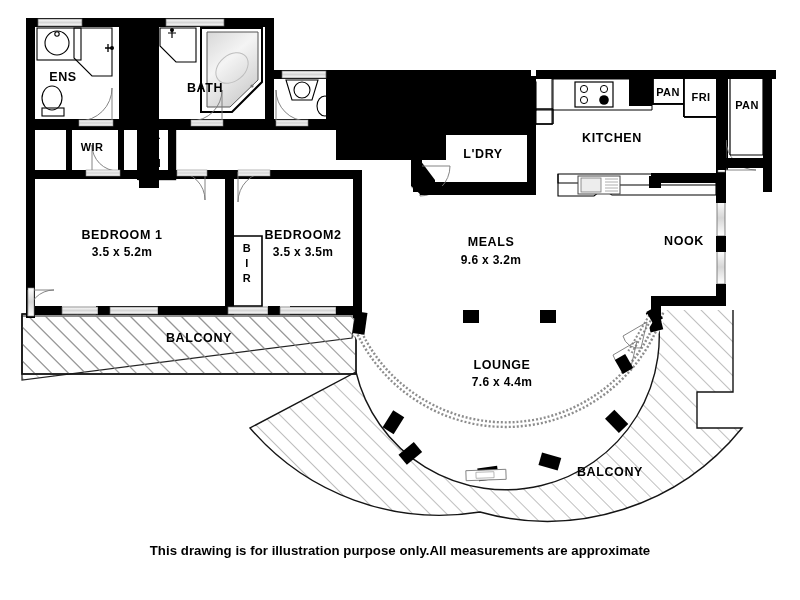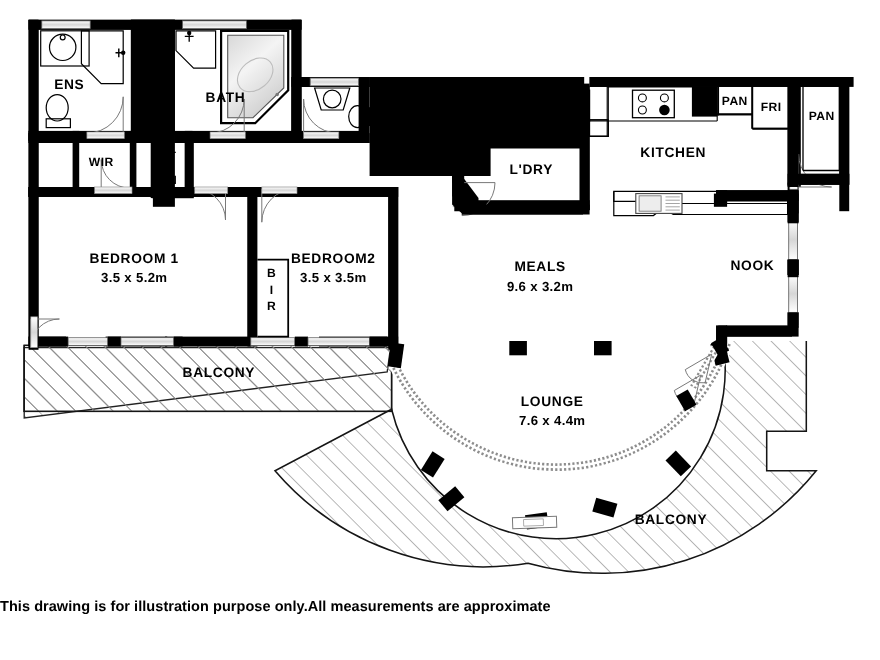--- a/index.html
+++ b/index.html
@@ -25,7 +25,7 @@
   .vstack{font-size:11px;letter-spacing:0.4px;}
   .footer-text{
     position:absolute;left:0;width:800px;
-    text-align:left;
+    text-align:center;
     font-family:"Liberation Sans","DejaVu Sans",sans-serif;
     font-weight:bold;
     font-size:13.2px;

